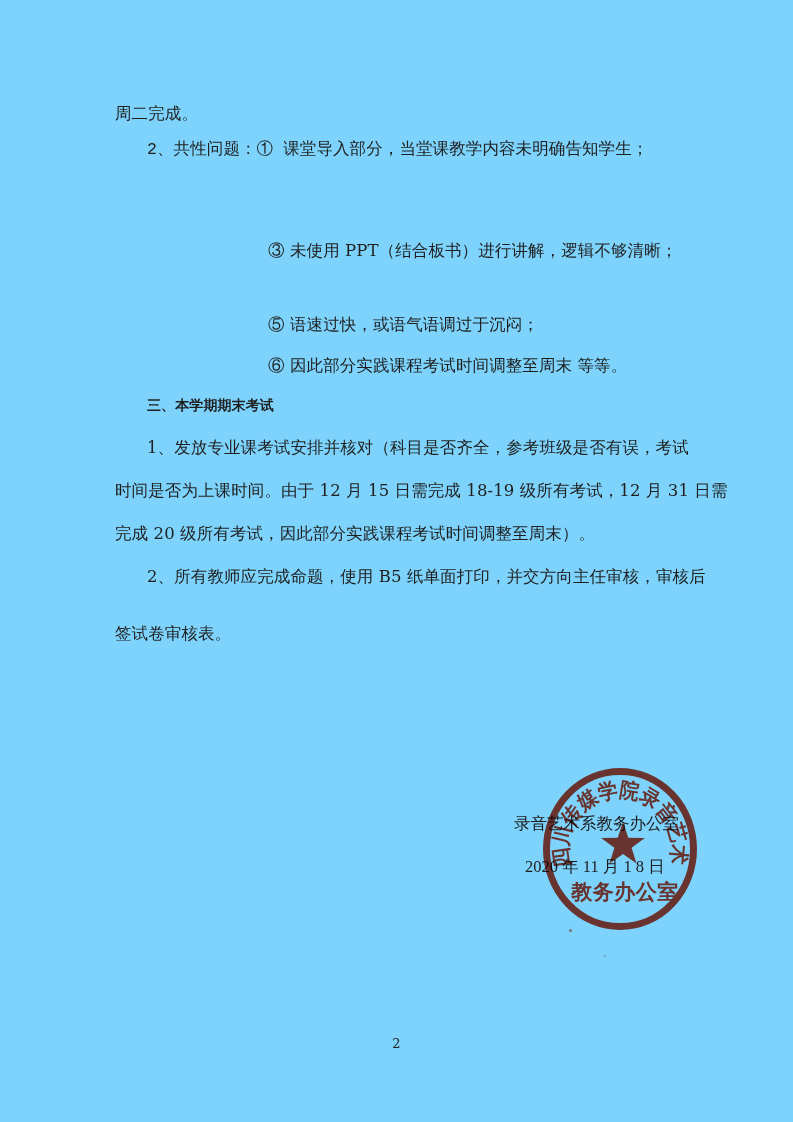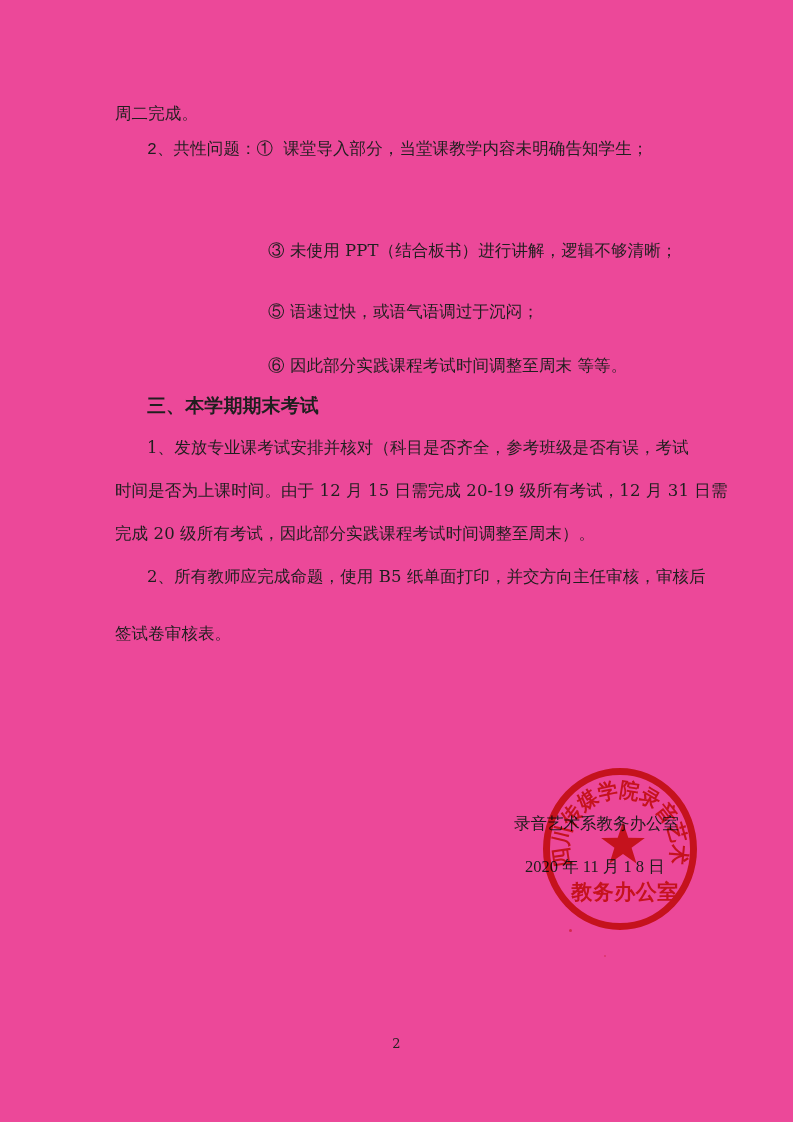--- a/index.html
+++ b/index.html
@@ -7,7 +7,7 @@
     position: relative;
     width: 793px;
     height: 1122px;
-    background: #ec4899;
+    background: #7dd3fc;
     overflow: hidden;
     font-family: "DejaVu Serif", "Liberation Serif", serif;
     color: #1f1f1f;

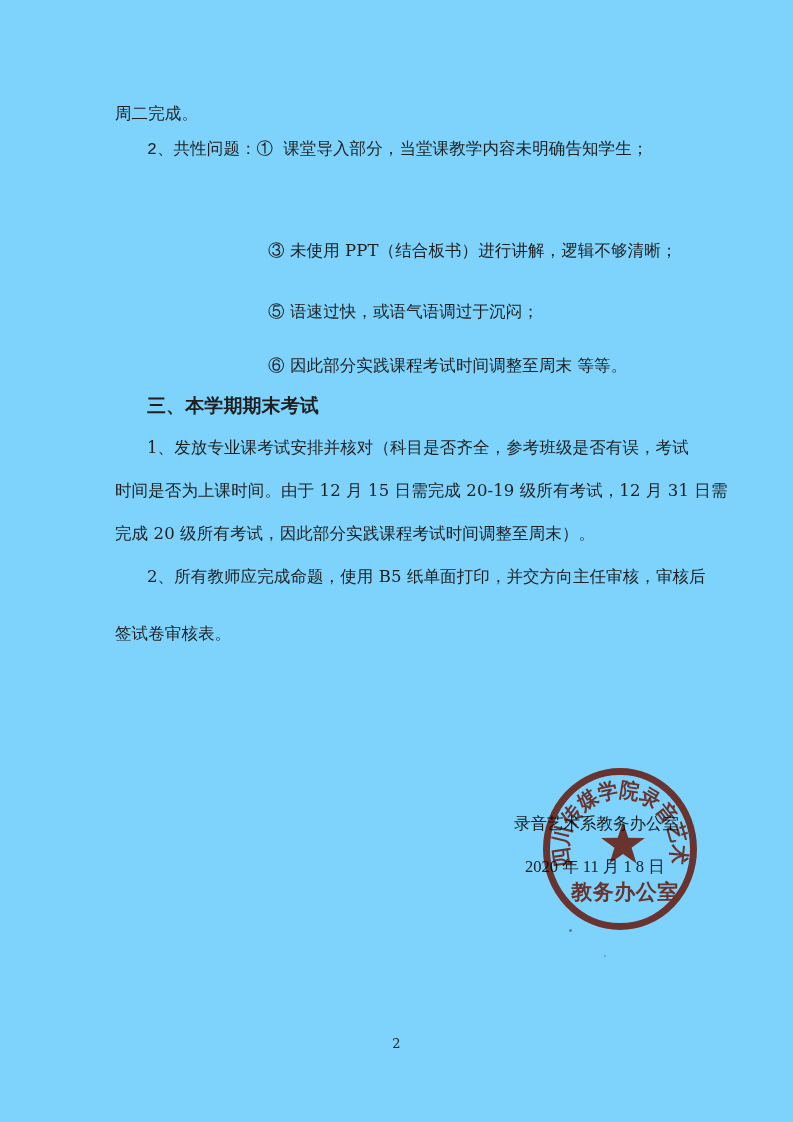--- a/index.html
+++ b/index.html
@@ -64,7 +64,7 @@
   <div class="line" style="left:115px; top:104px;">周二完成。</div>
   <div class="line" style="left:147px; top:140px;font-family:Liberation Mono, monospace;">2、共性问题：① 课堂导入部分，当堂课教学内容未明确告知学生；</div>
   <div class="line" style="left:268px; top:241px;">③ 未使用 PPT（结合板书）进行讲解，逻辑不够清晰；</div>
-  <div class="line" style="left:268px; top:302px;">⑤ 语速过快，或语气语调过于沉闷；</div>
+  <div class="line" style="left:268px; top:315px;">⑤ 语速过快，或语气语调过于沉闷；</div>
   <div class="line" style="left:268px; top:356px;">⑥ 因此部分实践课程考试时间调整至周末 等等。</div>
   <div class="line bold" style="left:147px; top:395px;">三、本学期期末考试</div>
   <div class="line" style="left:147px; top:438px;">1、发放专业课考试安排并核对（科目是否齐全，参考班级是否有误，考试</div>

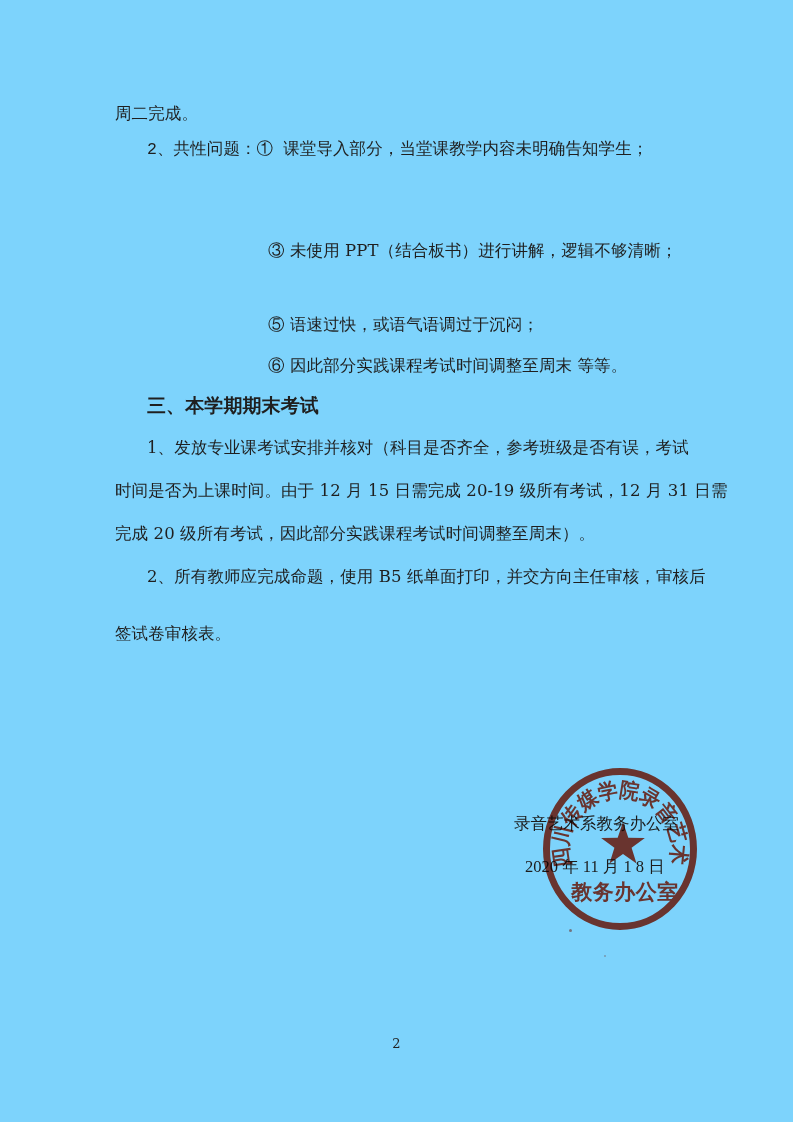--- a/index.html
+++ b/index.html
@@ -19,7 +19,7 @@
     white-space: pre;
     letter-spacing: 0.1px;
   }
-  .line.bold { font-weight: bold; font-size: 19px; }
+  .line.bold { font-weight: bold; font-size: 14px; }
   .signature-line {
     position: absolute;
     font-size: 16.5px;

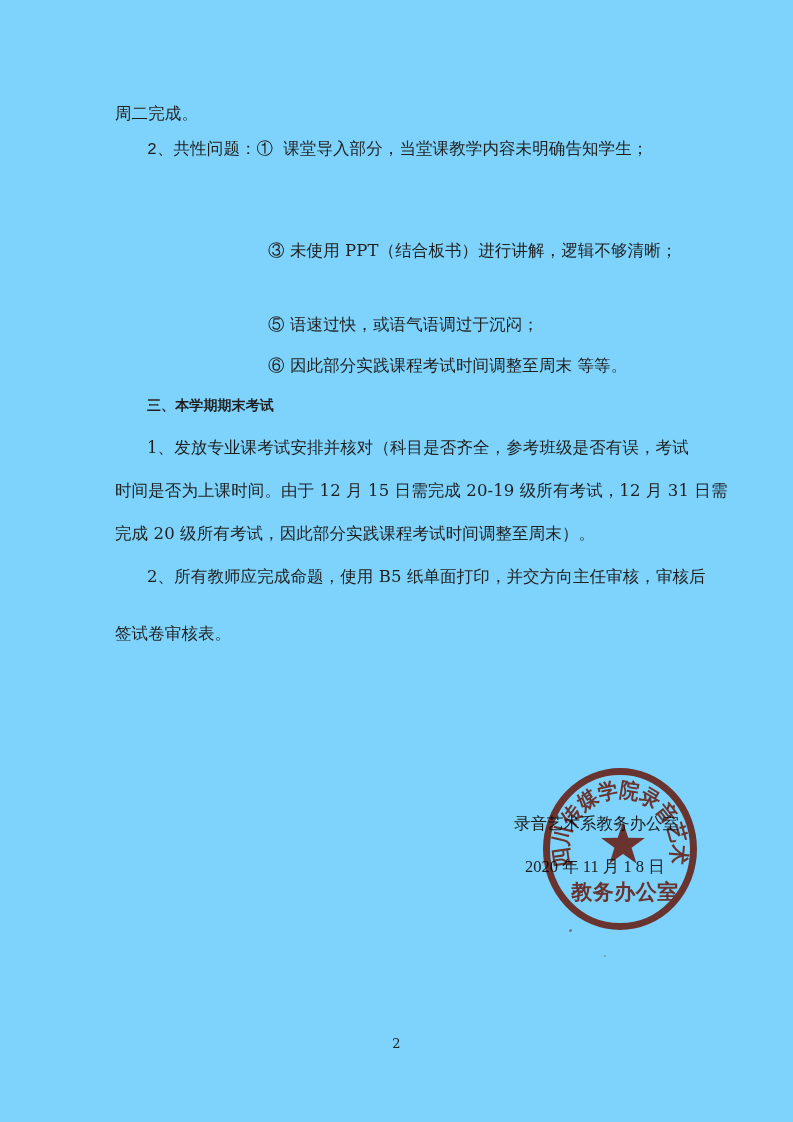--- a/index.html
+++ b/index.html
@@ -68,7 +68,7 @@
   <div class="line" style="left:268px; top:356px;">⑥ 因此部分实践课程考试时间调整至周末 等等。</div>
   <div class="line bold" style="left:147px; top:395px;">三、本学期期末考试</div>
   <div class="line" style="left:147px; top:438px;">1、发放专业课考试安排并核对（科目是否齐全，参考班级是否有误，考试</div>
-  <div class="line" style="left:115px; top:481px;">时间是否为上课时间。由于 12 月 15 日需完成 20-19 级所有考试，12 月 31 日需</div>
+  <div class="line" style="left:115px; top:481px;">时间是否为上课时间。由于 12 月 15 日需完成 18-19 级所有考试，12 月 31 日需</div>
   <div class="line" style="left:115px; top:524px;">完成 20 级所有考试，因此部分实践课程考试时间调整至周末）。</div>
   <div class="line" style="left:147px; top:567px;">2、所有教师应完成命题，使用 B5 纸单面打印，并交方向主任审核，审核后</div>
   <div class="line" style="left:115px; top:624px;">签试卷审核表。</div>

